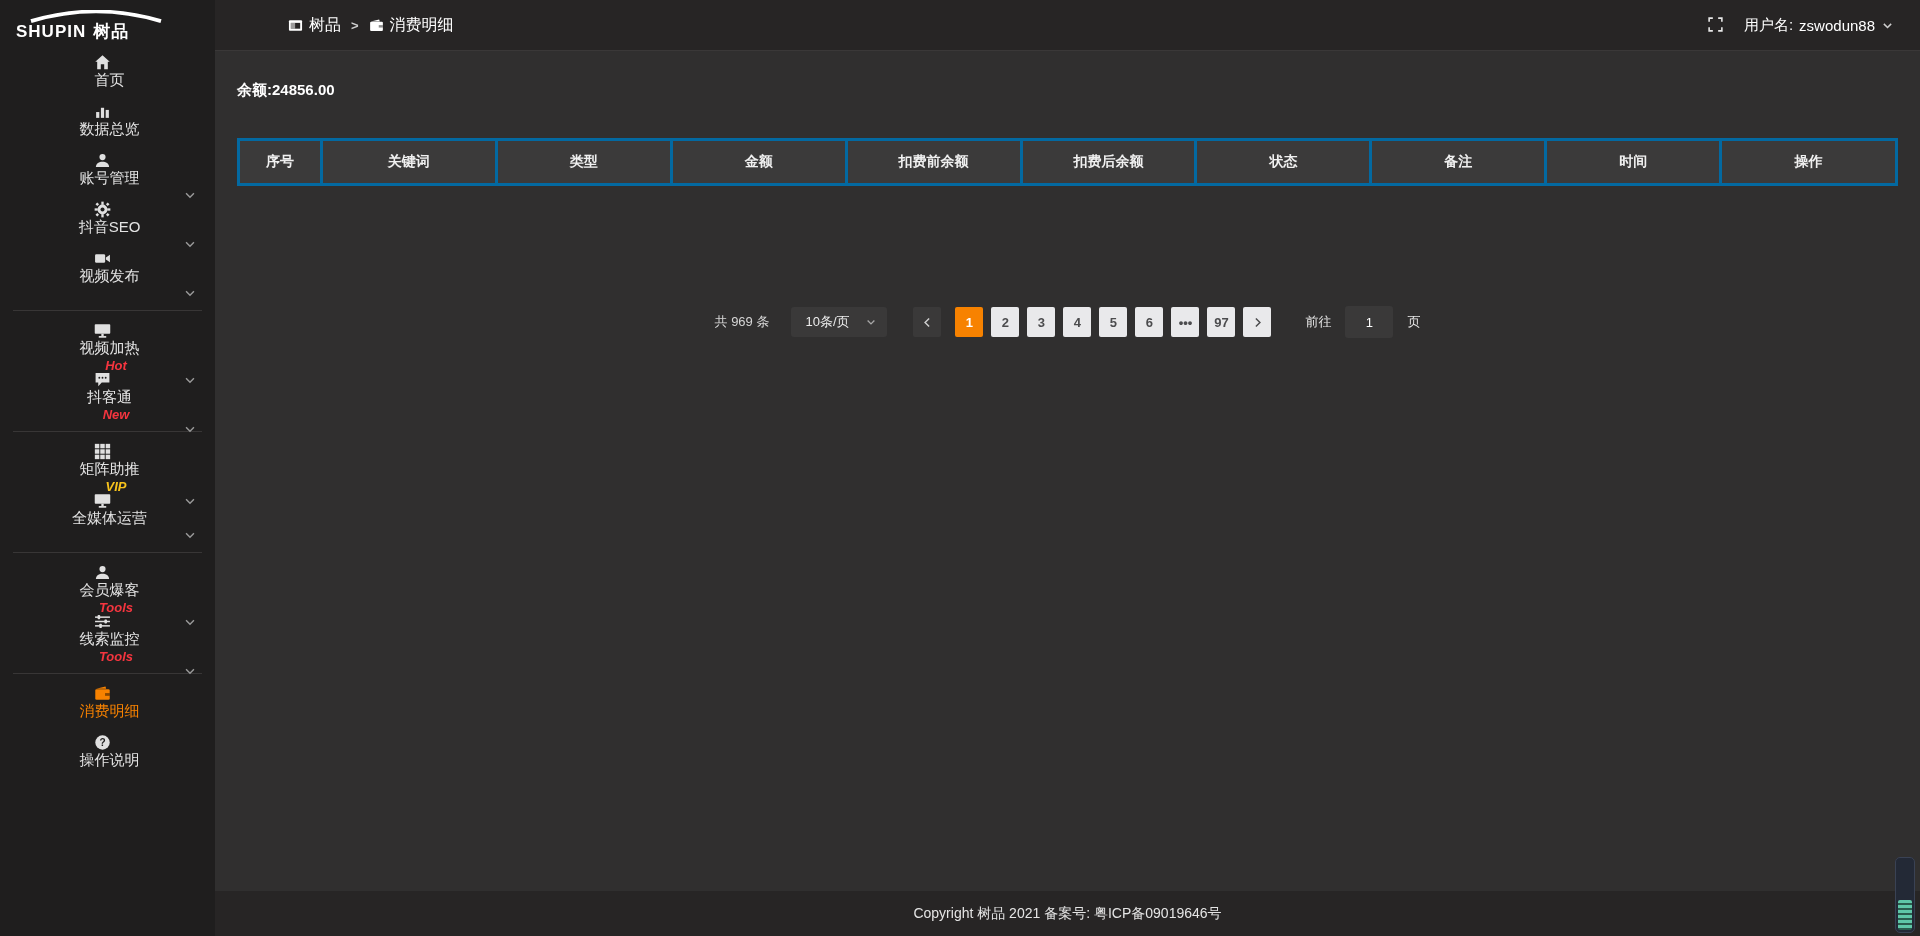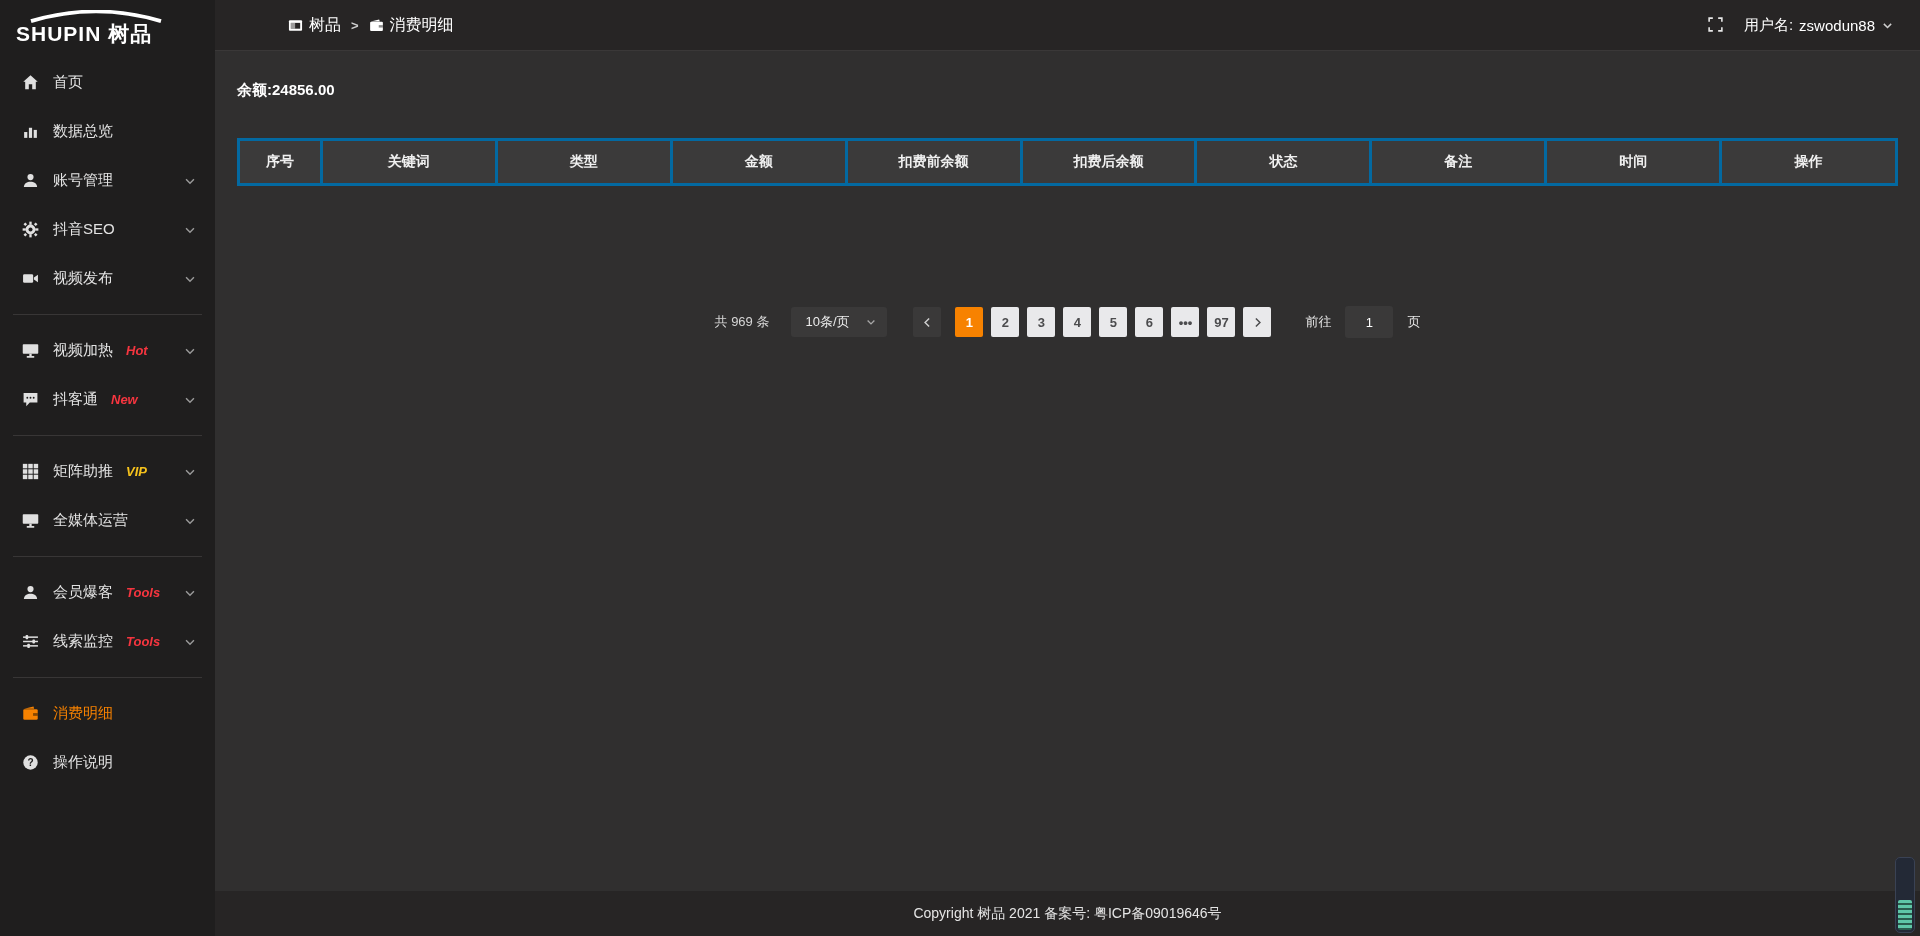--- a/index.html
+++ b/index.html
@@ -12,7 +12,7 @@
   .sidebar{width:215px;flex-shrink:0;background:#1f1e1e;display:flex;flex-direction:column;}
   .logo{padding:10px 0 14px 16px;cursor:pointer;}
   .logo-arc{width:148px;height:13px;display:block;margin-left:6px;}
-  .logo-text{font-size:21px;font-weight:bold;color:#fff;letter-spacing:1px;display:flex;gap:7px;line-height:1;}
+  .logo-text{font-size:17px;font-weight:bold;color:#fff;letter-spacing:1px;display:flex;gap:7px;line-height:1;}
   .side-menu{flex:1;}
   .side-item{height:49px;display:flex;align-items:center;padding:0 18px 0 22px;color:#e3e3e3;font-size:15px;cursor:pointer;}
   .side-item .icon{width:18px;height:17px;margin-right:13px;display:flex;align-items:center;color:#e0e0e0;}

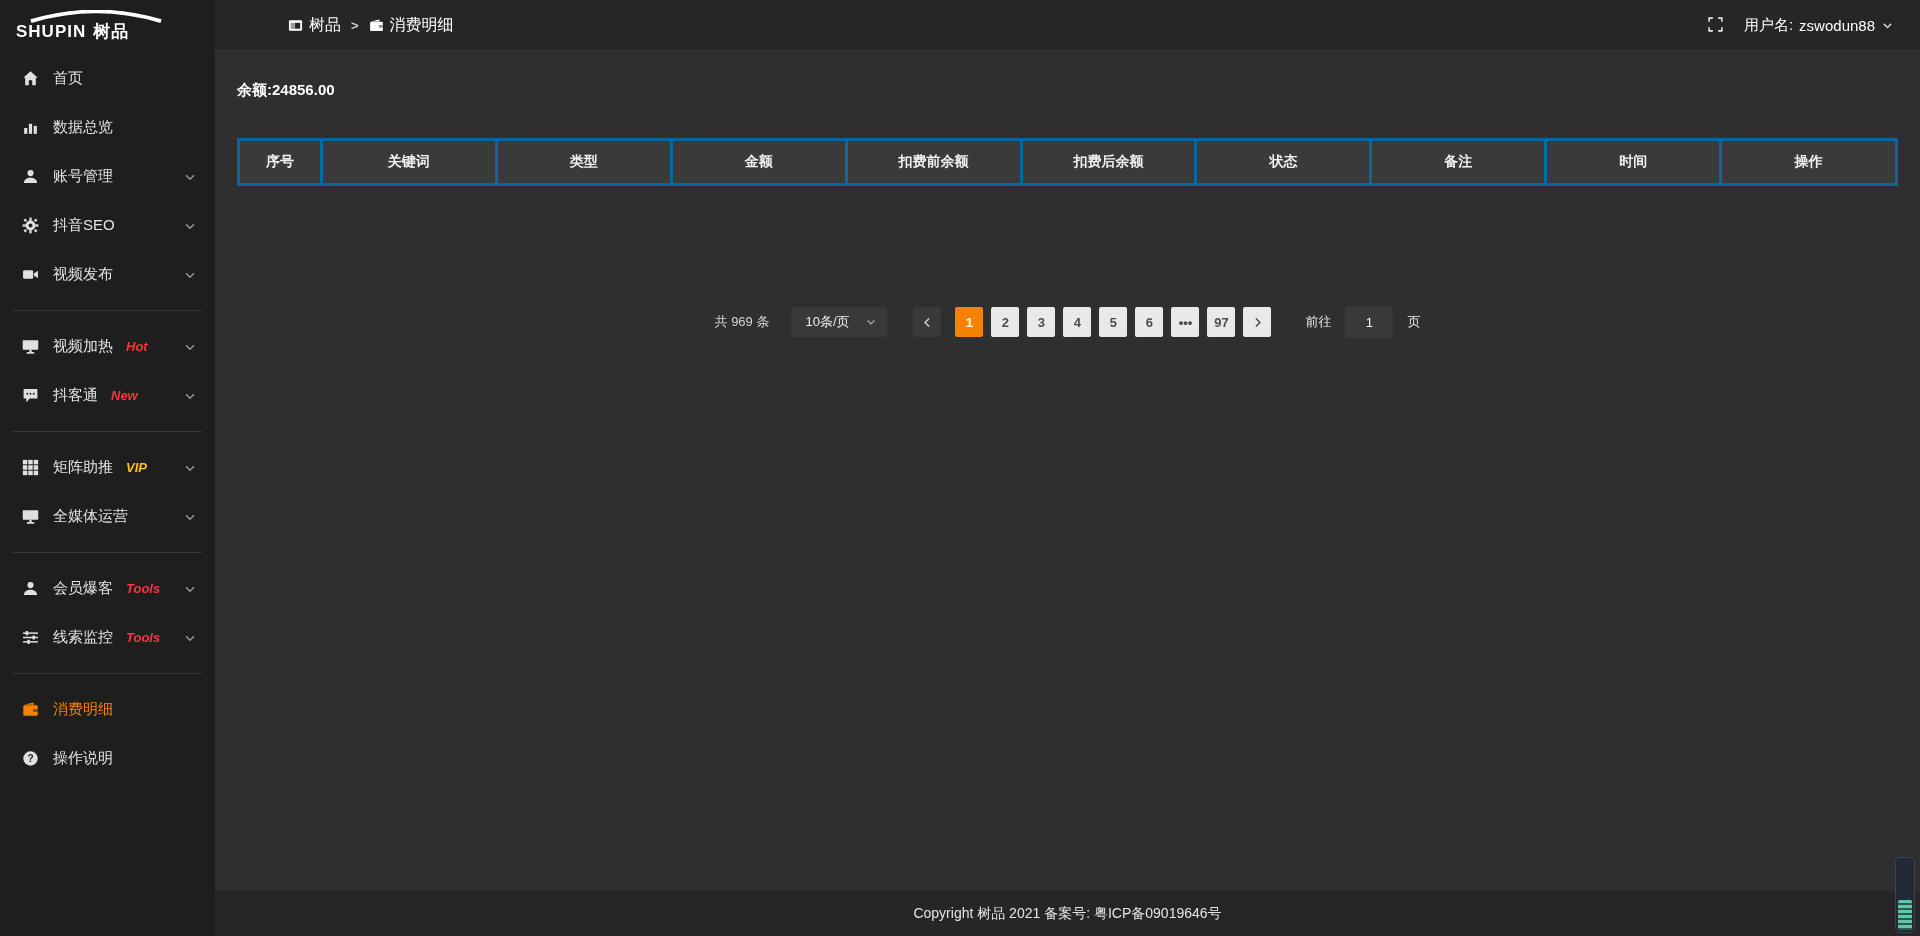--- a/index.html
+++ b/index.html
@@ -14,7 +14,7 @@
   .logo-arc{width:148px;height:13px;display:block;margin-left:6px;}
   .logo-text{font-size:17px;font-weight:bold;color:#fff;letter-spacing:1px;display:flex;gap:7px;line-height:1;}
   .side-menu{flex:1;}
-  .side-item{height:49px;display:flex;align-items:center;padding:0 18px 0 22px;color:#e3e3e3;font-size:15px;cursor:pointer;}
+  .side-item{height:49px;display:flex;align-items:center;padding:0 18px 0 22px;color:#e3e3e3;font-size:15px;cursor:pointer;flex-direction:column;}
   .side-item .icon{width:18px;height:17px;margin-right:13px;display:flex;align-items:center;color:#e0e0e0;}
   .side-item .icon svg{width:17px;height:17px;}
   .side-item.active{color:#f78200;}

